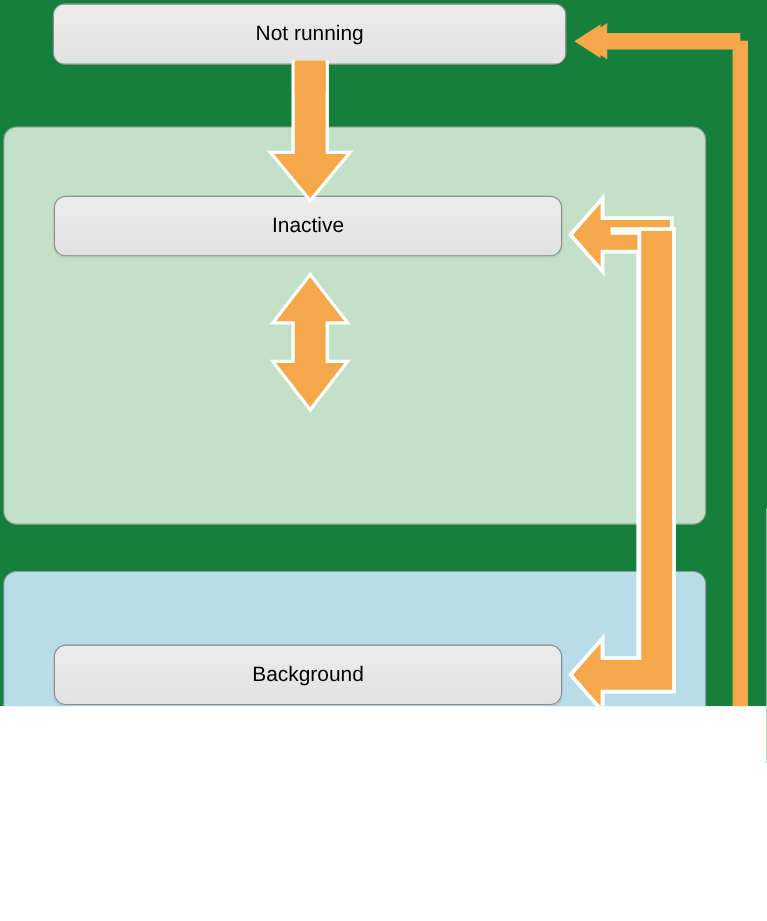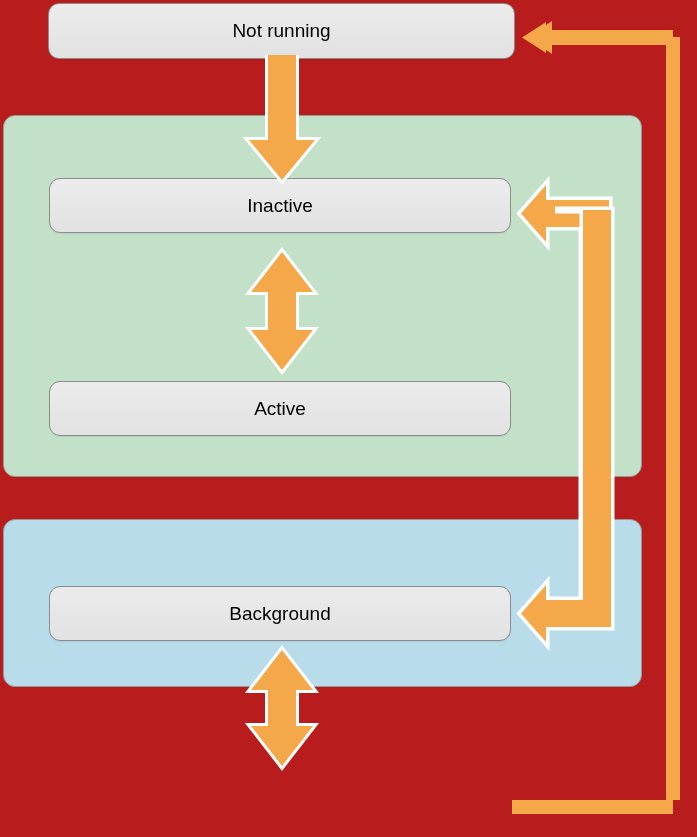--- a/index.html
+++ b/index.html
@@ -14,8 +14,8 @@
   #diagram-root {
     position: relative;
     width: 697px;
-    height: 837px;
-    background: #b91c1c;
+    height: 642px;
+    background: #15803d;
     overflow: hidden;
   }
   .svg-layer {

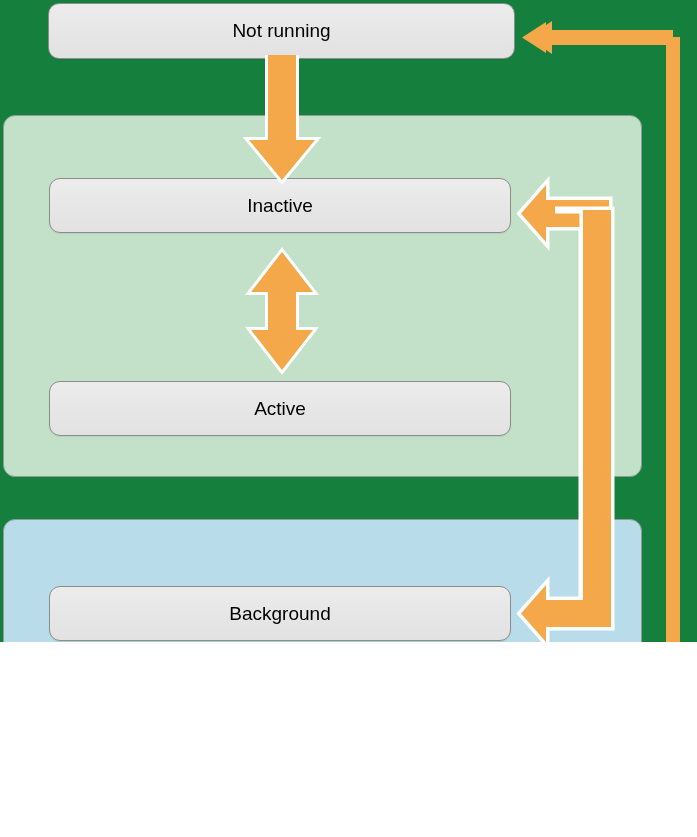--- a/index.html
+++ b/index.html
@@ -95,7 +95,6 @@
 
   <div class="state-box" style="left:49px; top:178px; width:462px; height:55px;">Inactive</div>
 
-  <div class="state-box" style="left:49px; top:381px; width:462px; height:55px;">Active</div>
 
   <div class="state-box" style="left:49px; top:586px; width:462px; height:55px;">Background</div>
 

